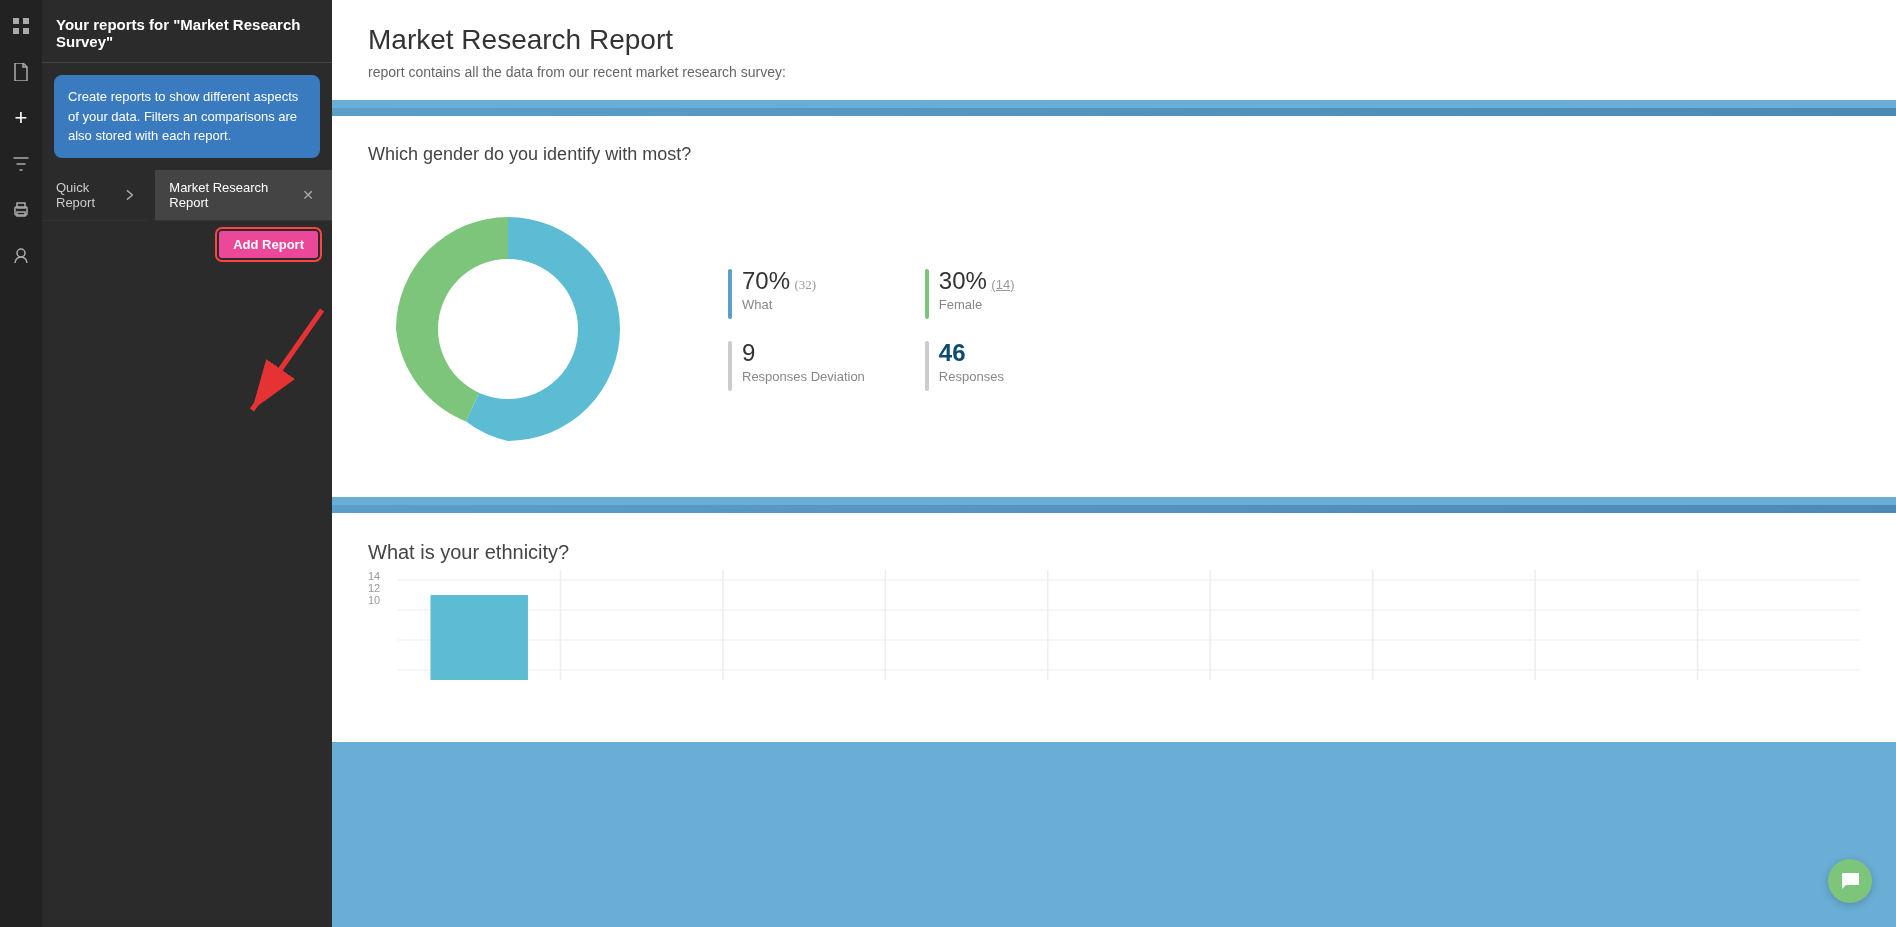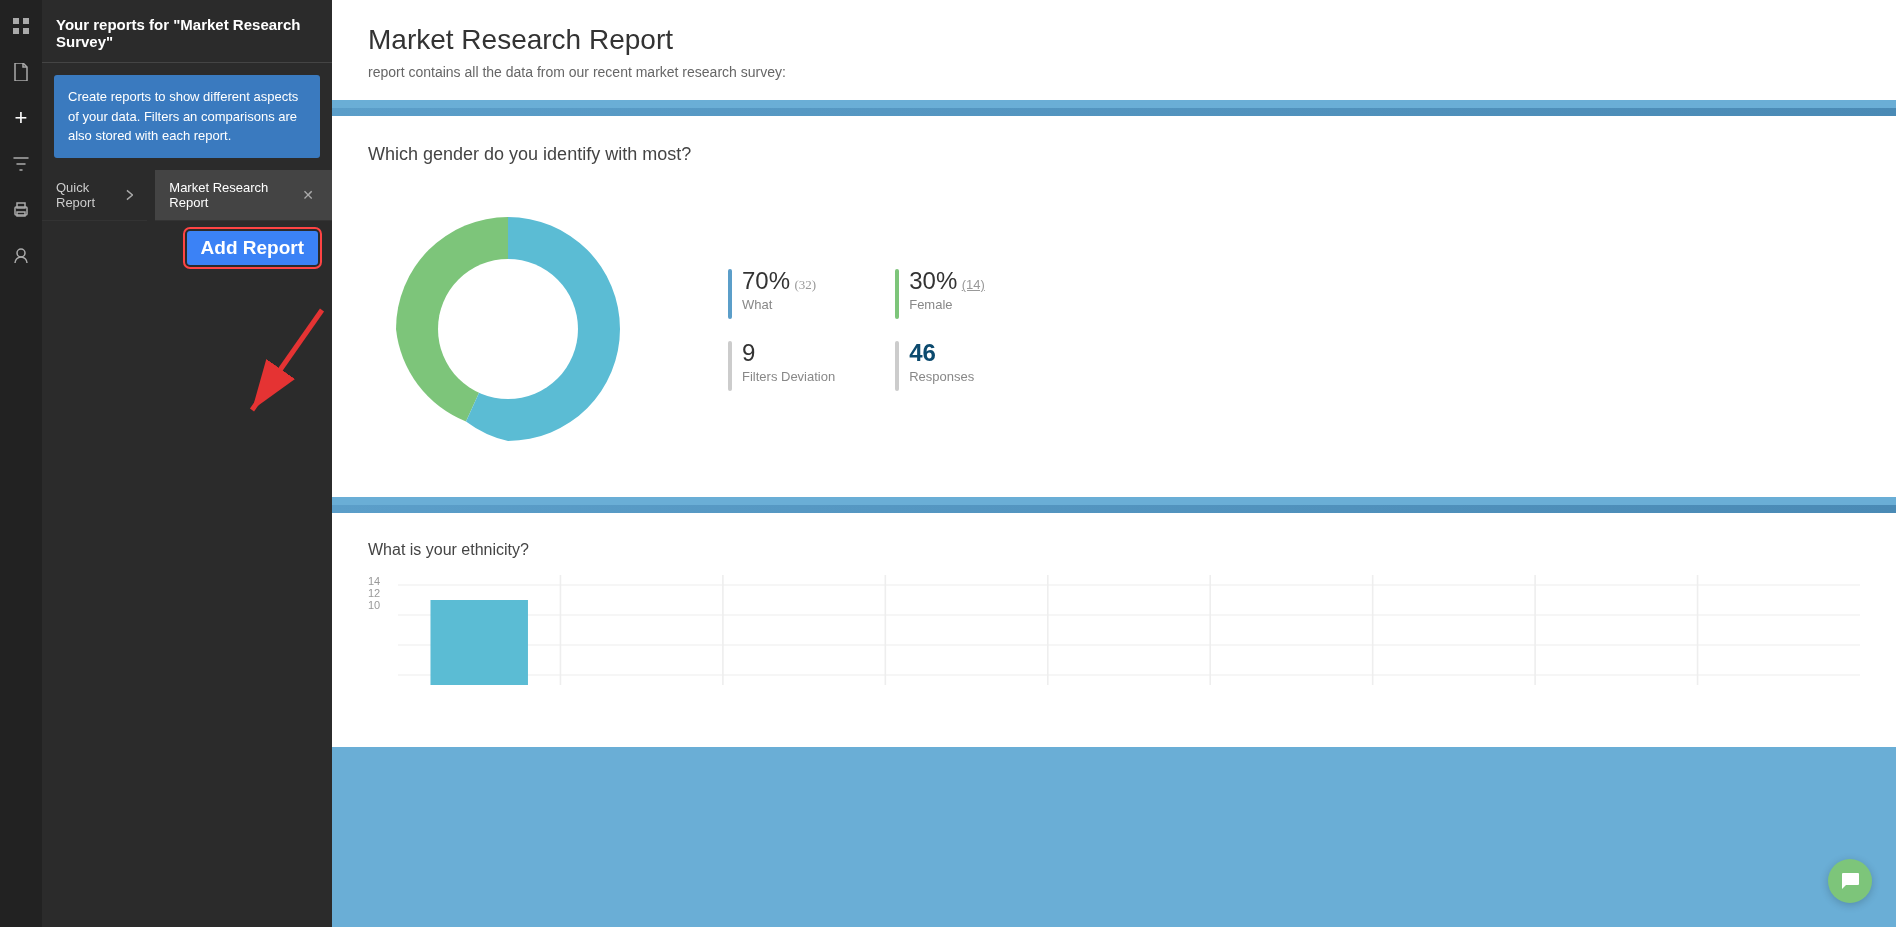--- a/index.html
+++ b/index.html
@@ -48,7 +48,7 @@
       background: #3a7abf;
       margin: 12px;
       padding: 12px 14px;
-      border-radius: 3px;
+      border-radius: 8px;
       font-size: 13px;
       color: #fff;
       line-height: 1.5;

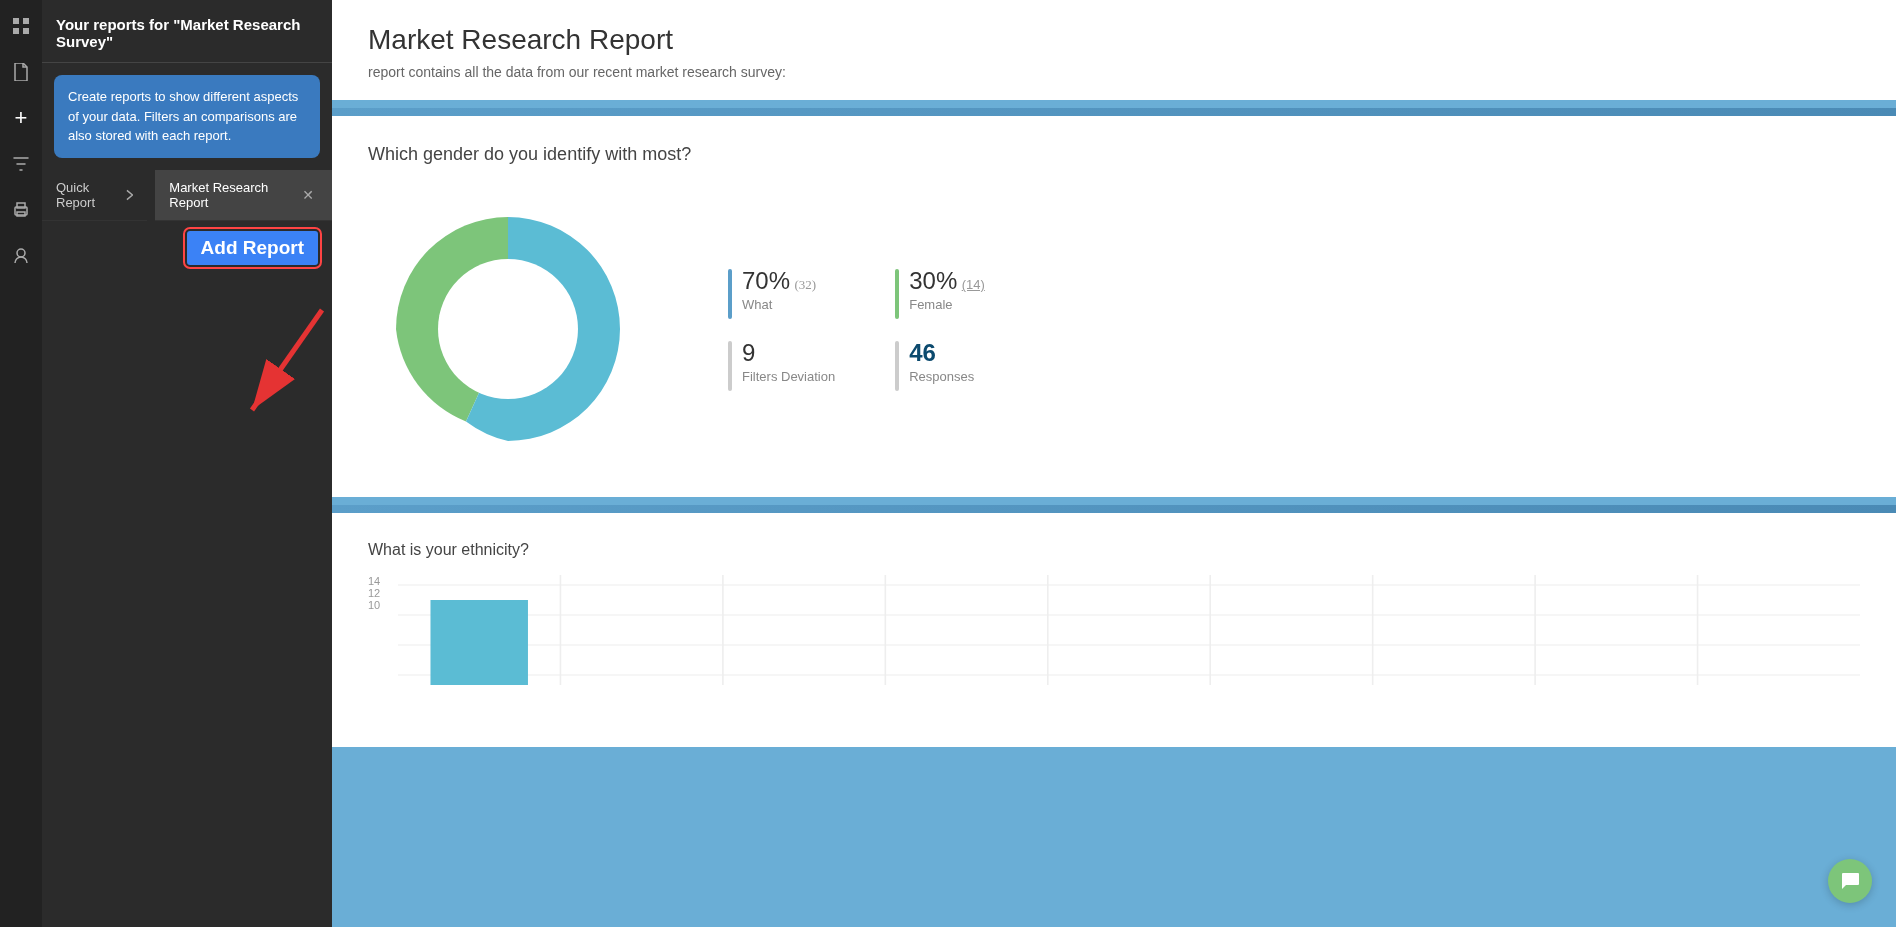--- a/index.html
+++ b/index.html
@@ -83,11 +83,11 @@
       justify-content: flex-end;
     }
     .add-report-btn {
-      background: #3b82f6;
+      background: #ec4899;
       color: #fff;
       border: none;
       padding: 6px 14px;
-      font-size: 19px;
+      font-size: 13px;
       border-radius: 3px;
       cursor: pointer;
       font-weight: 600;

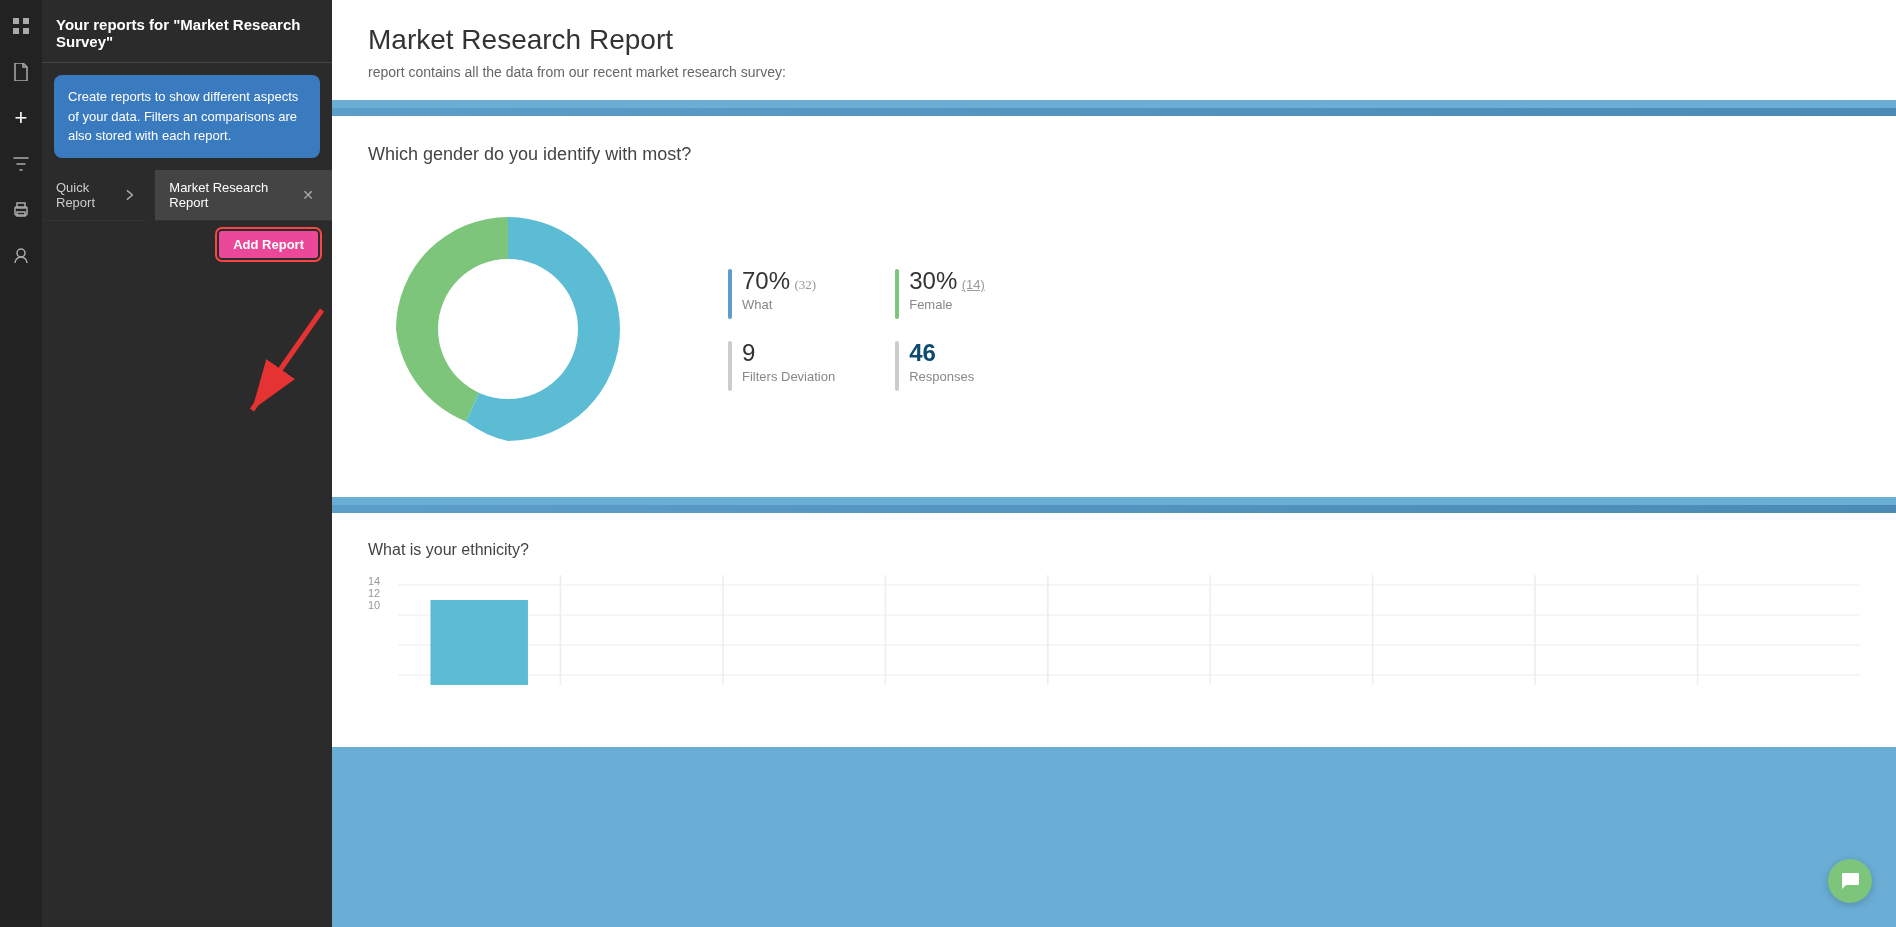--- a/index.html
+++ b/index.html
@@ -325,7 +325,7 @@
           <div class="stat-bar gray"></div>
           <div>
             <div style="font-size:24px;font-weight:300;color:#333;">9</div>
-            <div class="stat-label">Filters Deviation</div>
+            <div class="stat-label">Responses Deviation</div>
           </div>
         </div>
 

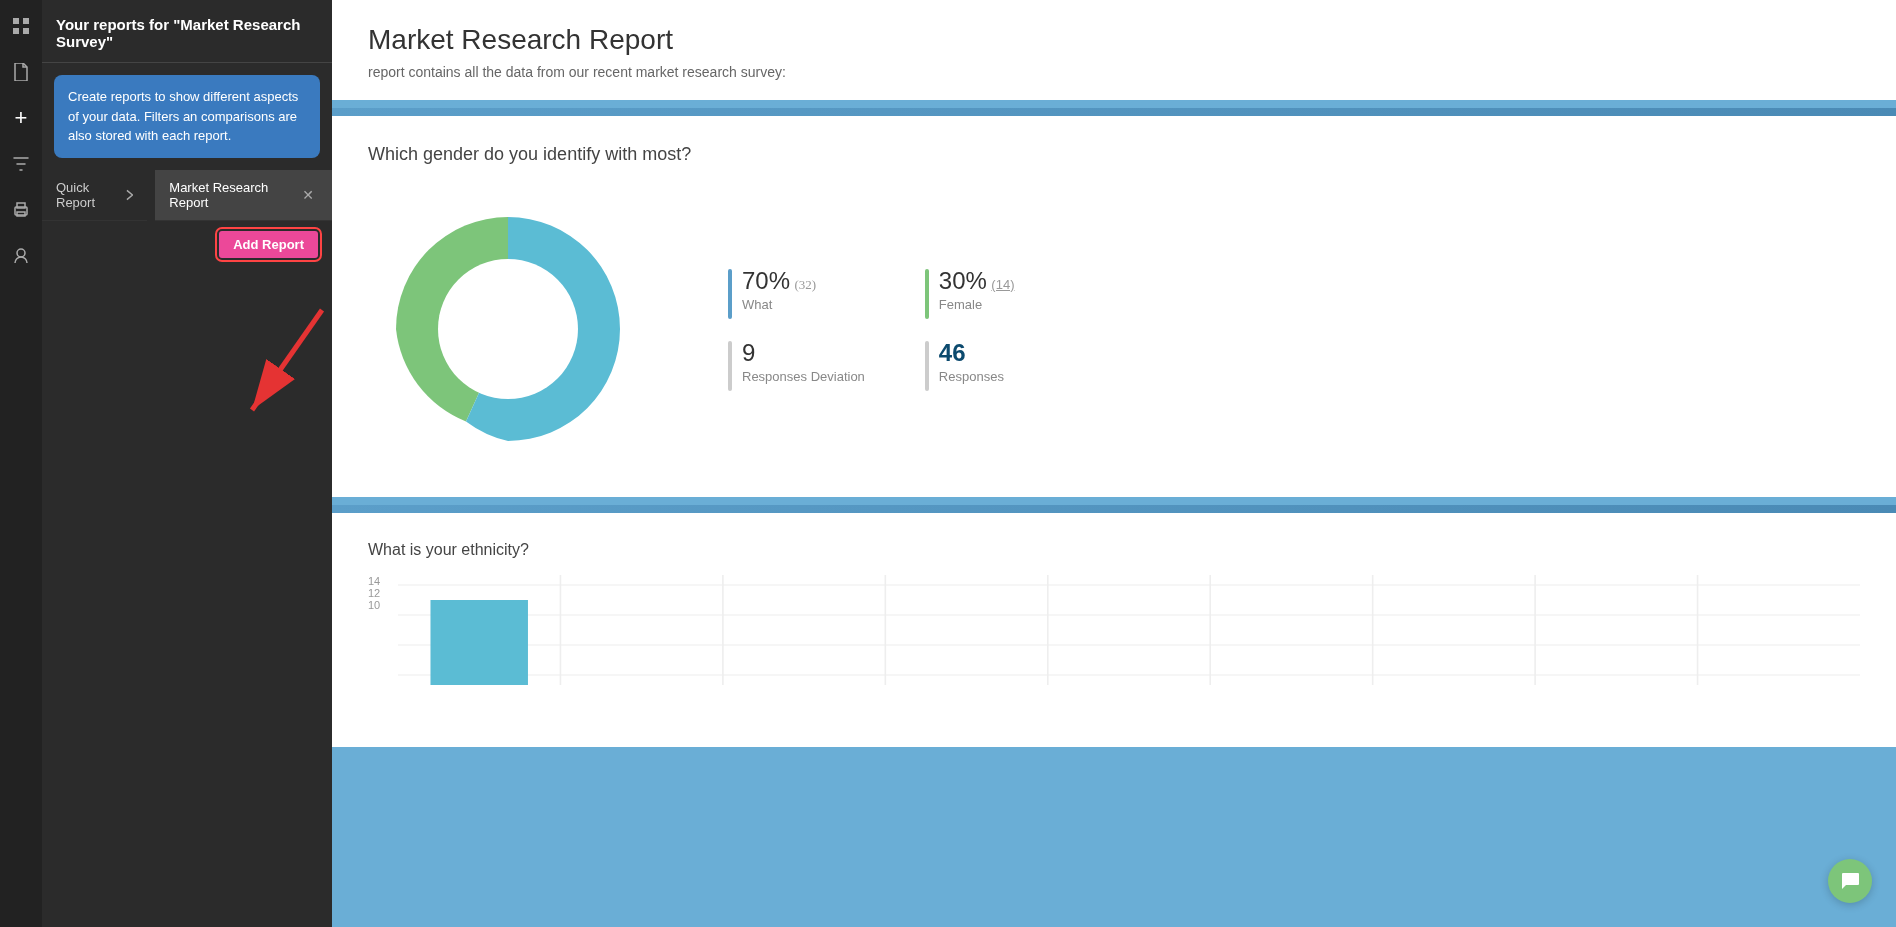--- a/index.html
+++ b/index.html
@@ -181,9 +181,9 @@
       padding: 28px 36px;
     }
     .ethnicity-title {
-      font-size: 16px;
+      font-size: 20px;
       color: #444;
-      margin-bottom: 16px;
+      margin-bottom: 6px;
     }
 
     

